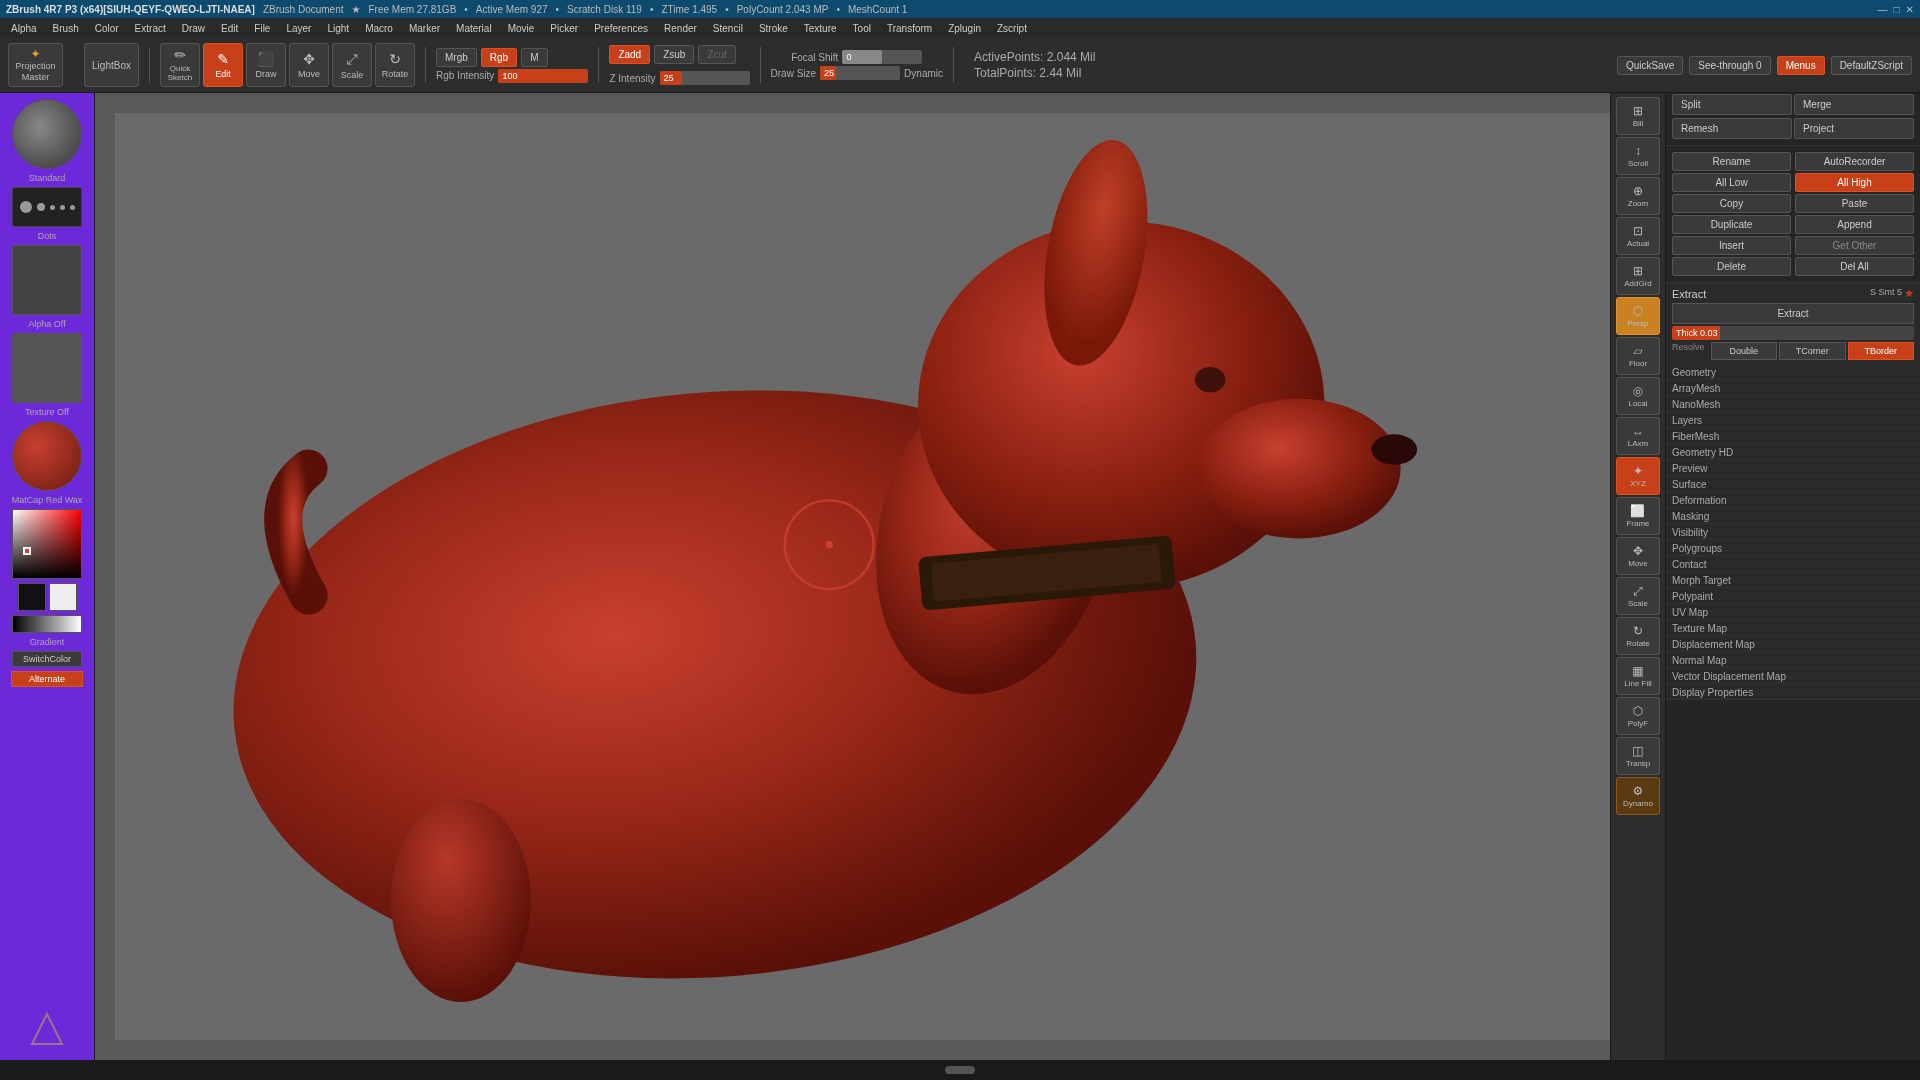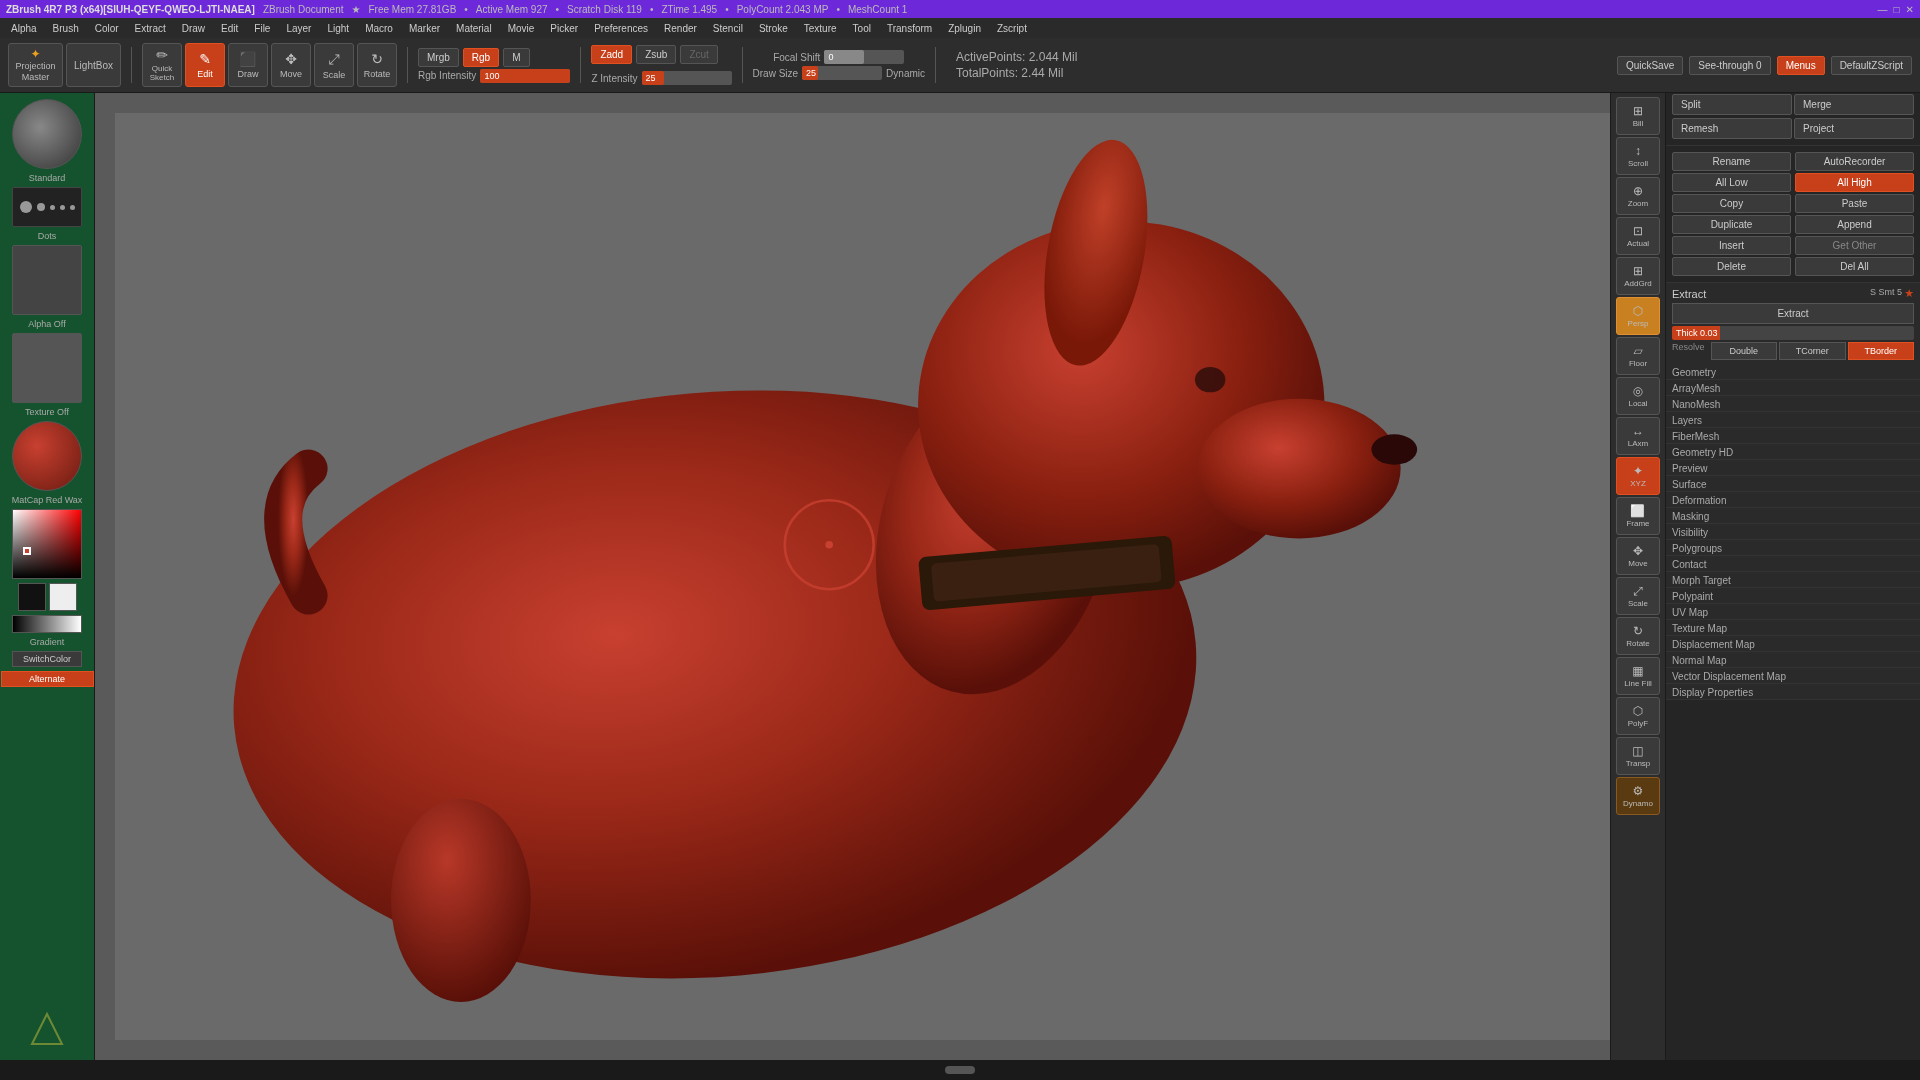--- a/index.html
+++ b/index.html
@@ -19,7 +19,7 @@
       position: absolute;
       top: 0; left: 0; right: 0;
       height: 18px;
-      background: #6d28d9;
+      background: #0c4a6e;
       display: flex;
       align-items: center;
       padding: 0 6px;

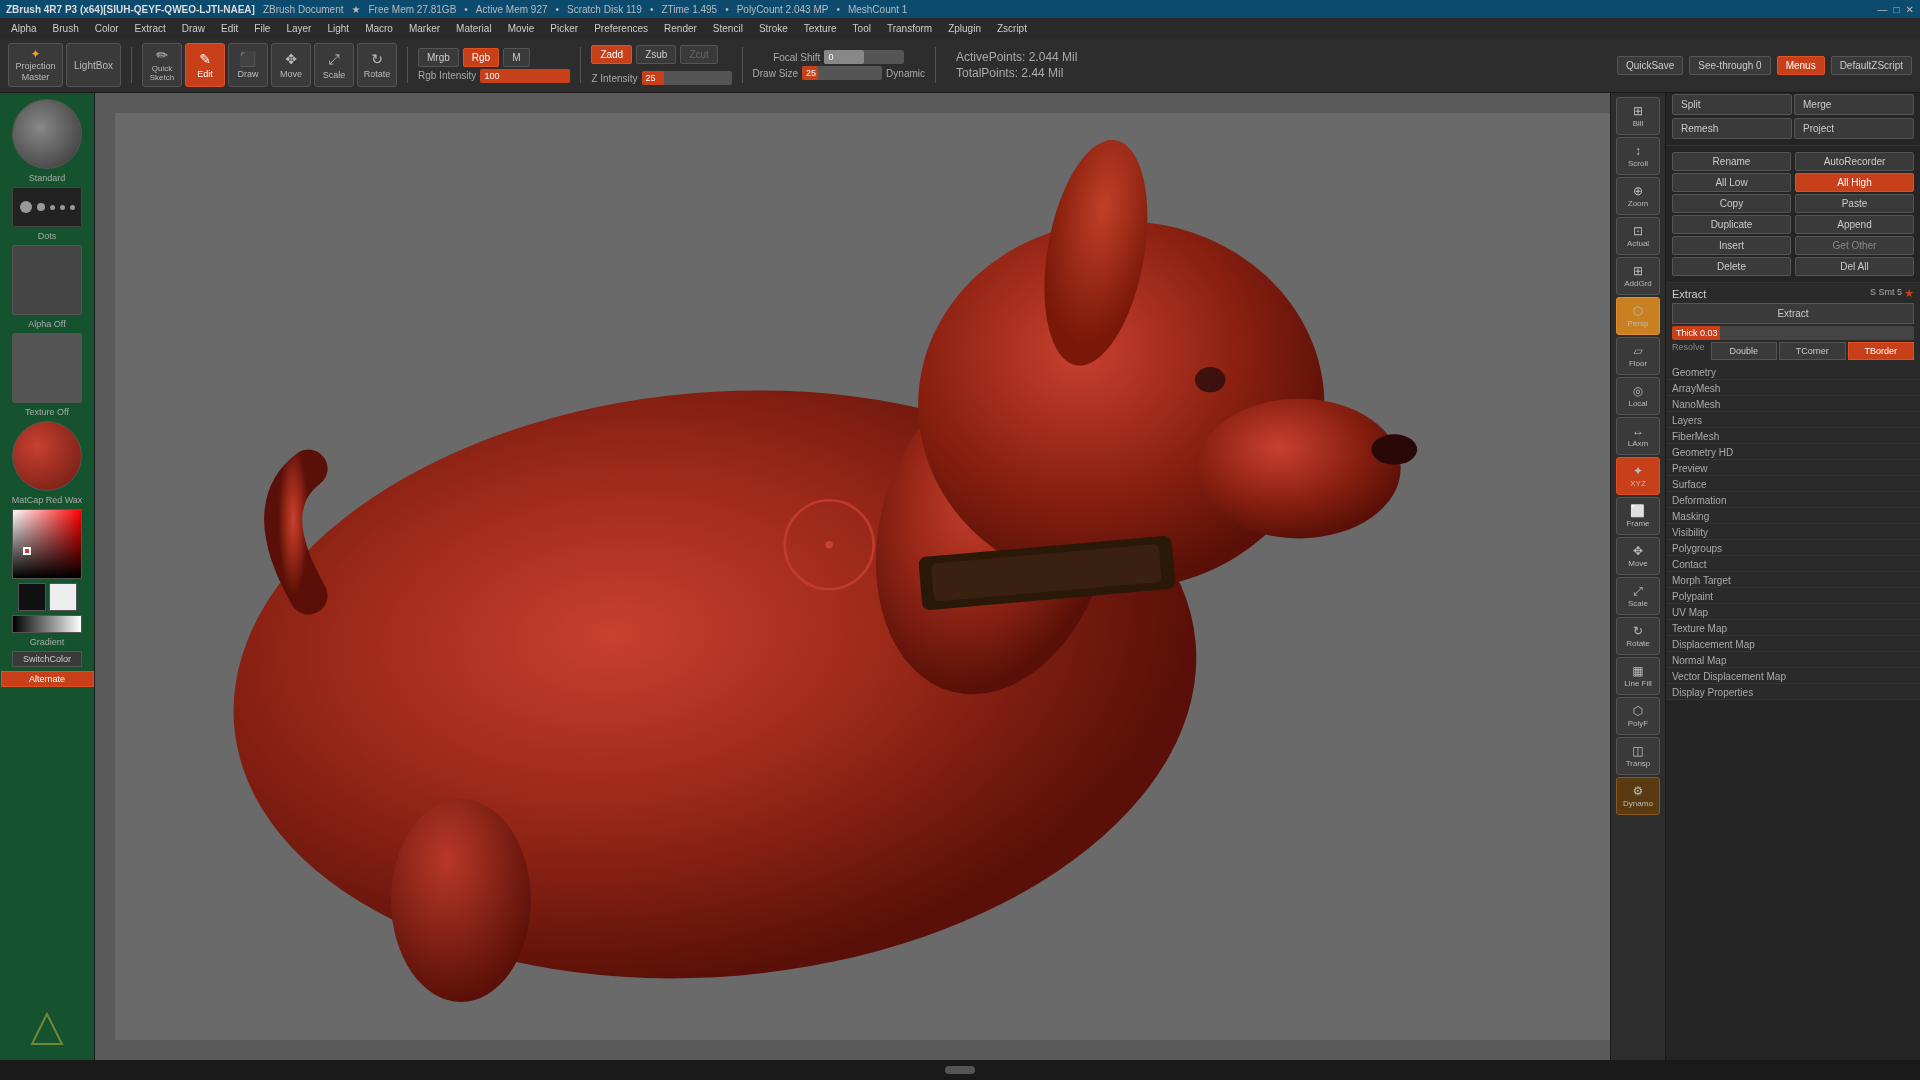--- a/index.html
+++ b/index.html
@@ -118,6 +118,7 @@
       font-size: 10px;
       color: #bbb;
       cursor: pointer;
+      margin-left: 18px;
     }
 
     .separator {

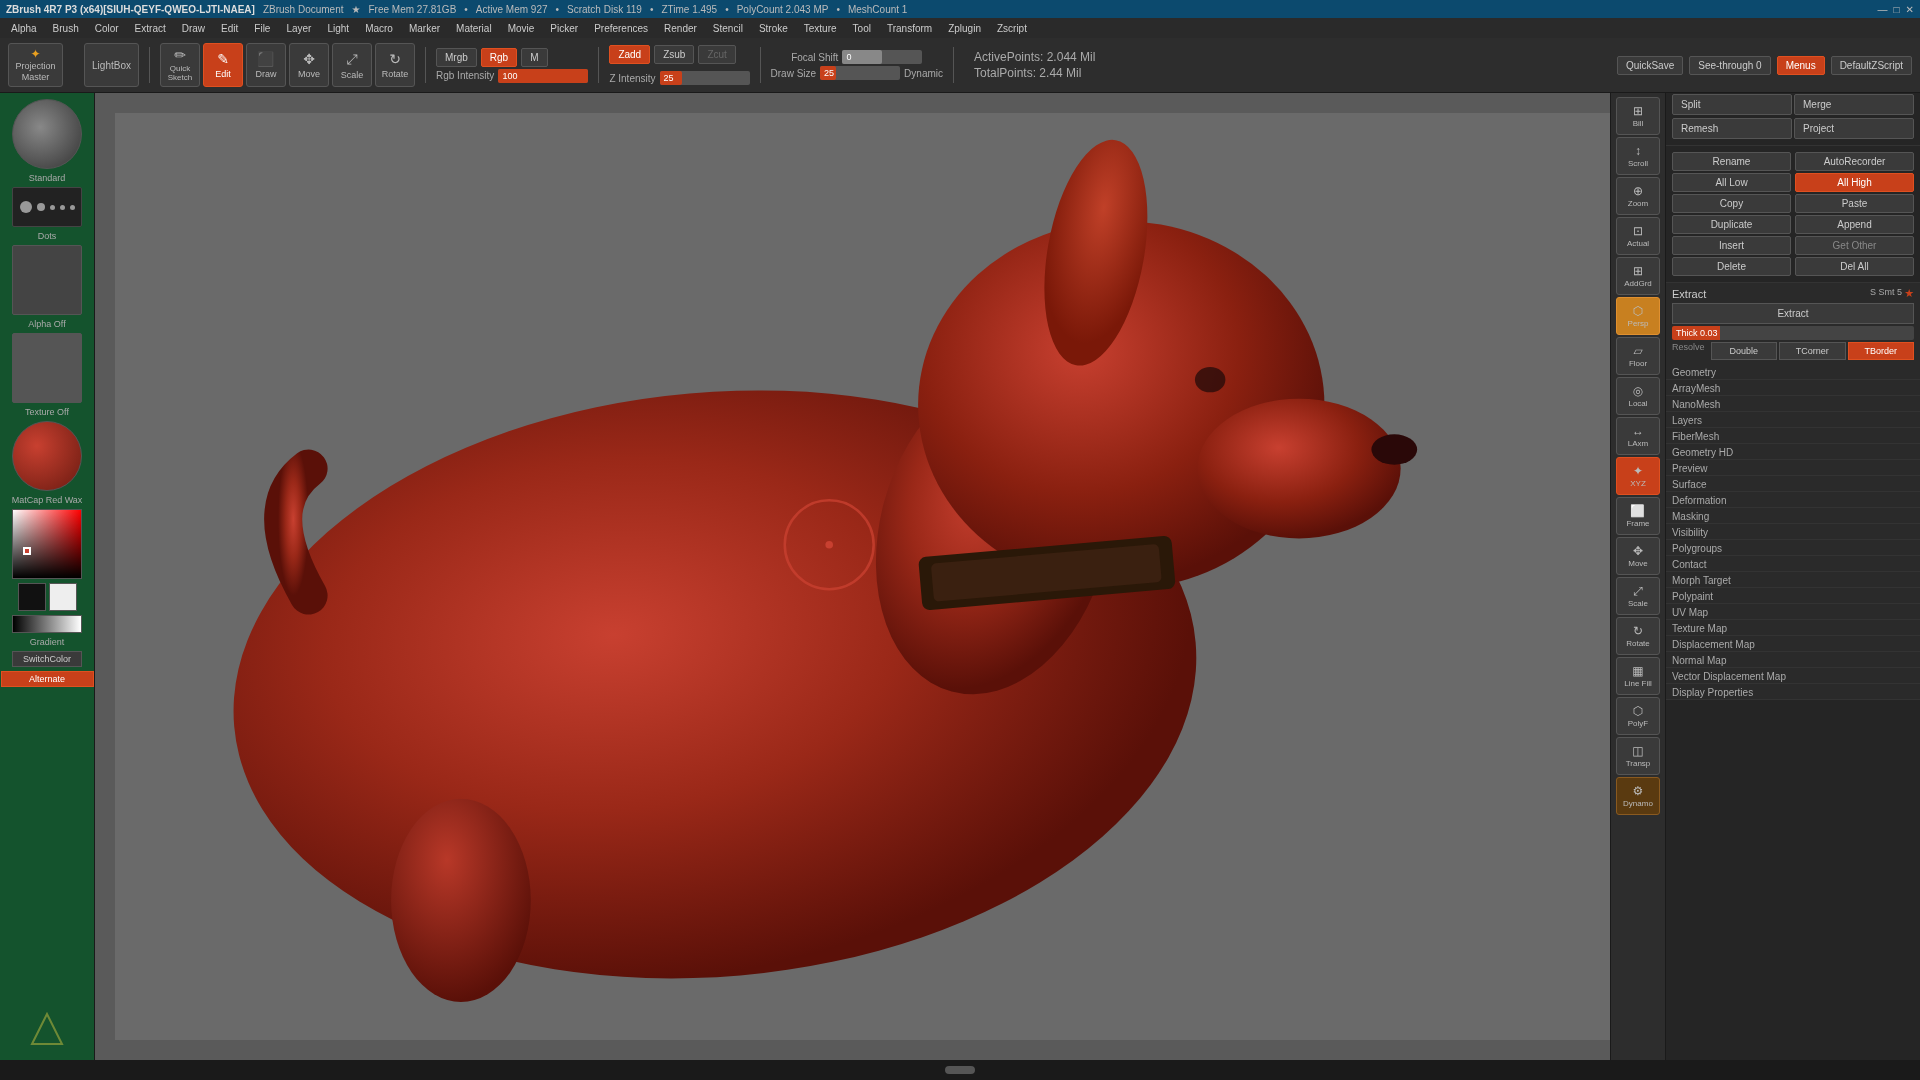--- a/index.html
+++ b/index.html
@@ -211,7 +211,7 @@
       left: 0;
       width: 95px;
       bottom: 20px;
-      background: #14532d;
+      background: #6d28d9;
       border-right: 1px solid #1a1a1a;
       display: flex;
       flex-direction: column;

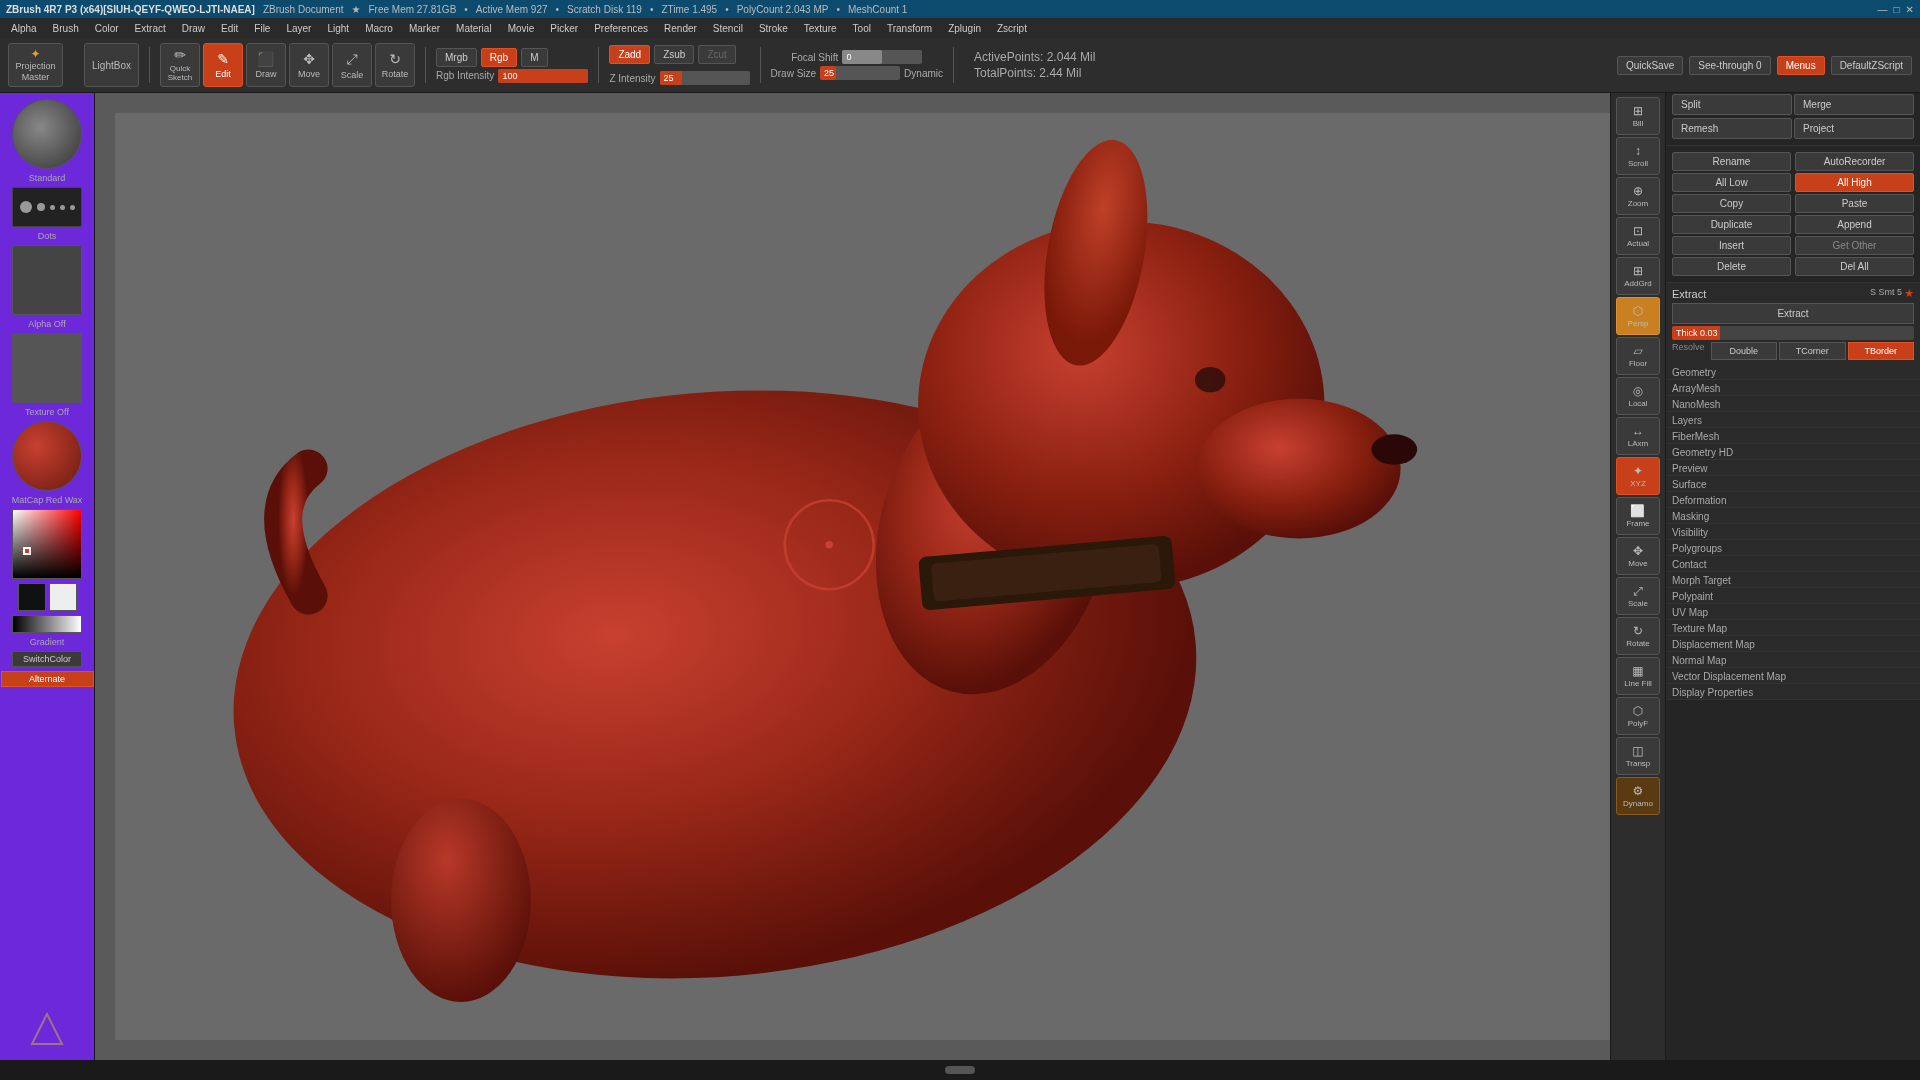--- a/index.html
+++ b/index.html
@@ -294,7 +294,7 @@
       cursor: pointer;
     }
     .alternate-btn {
-      width: 93px;
+      width: 72px;
       padding: 2px 4px;
       background: #c8401a;
       border: 1px solid #e05020;

